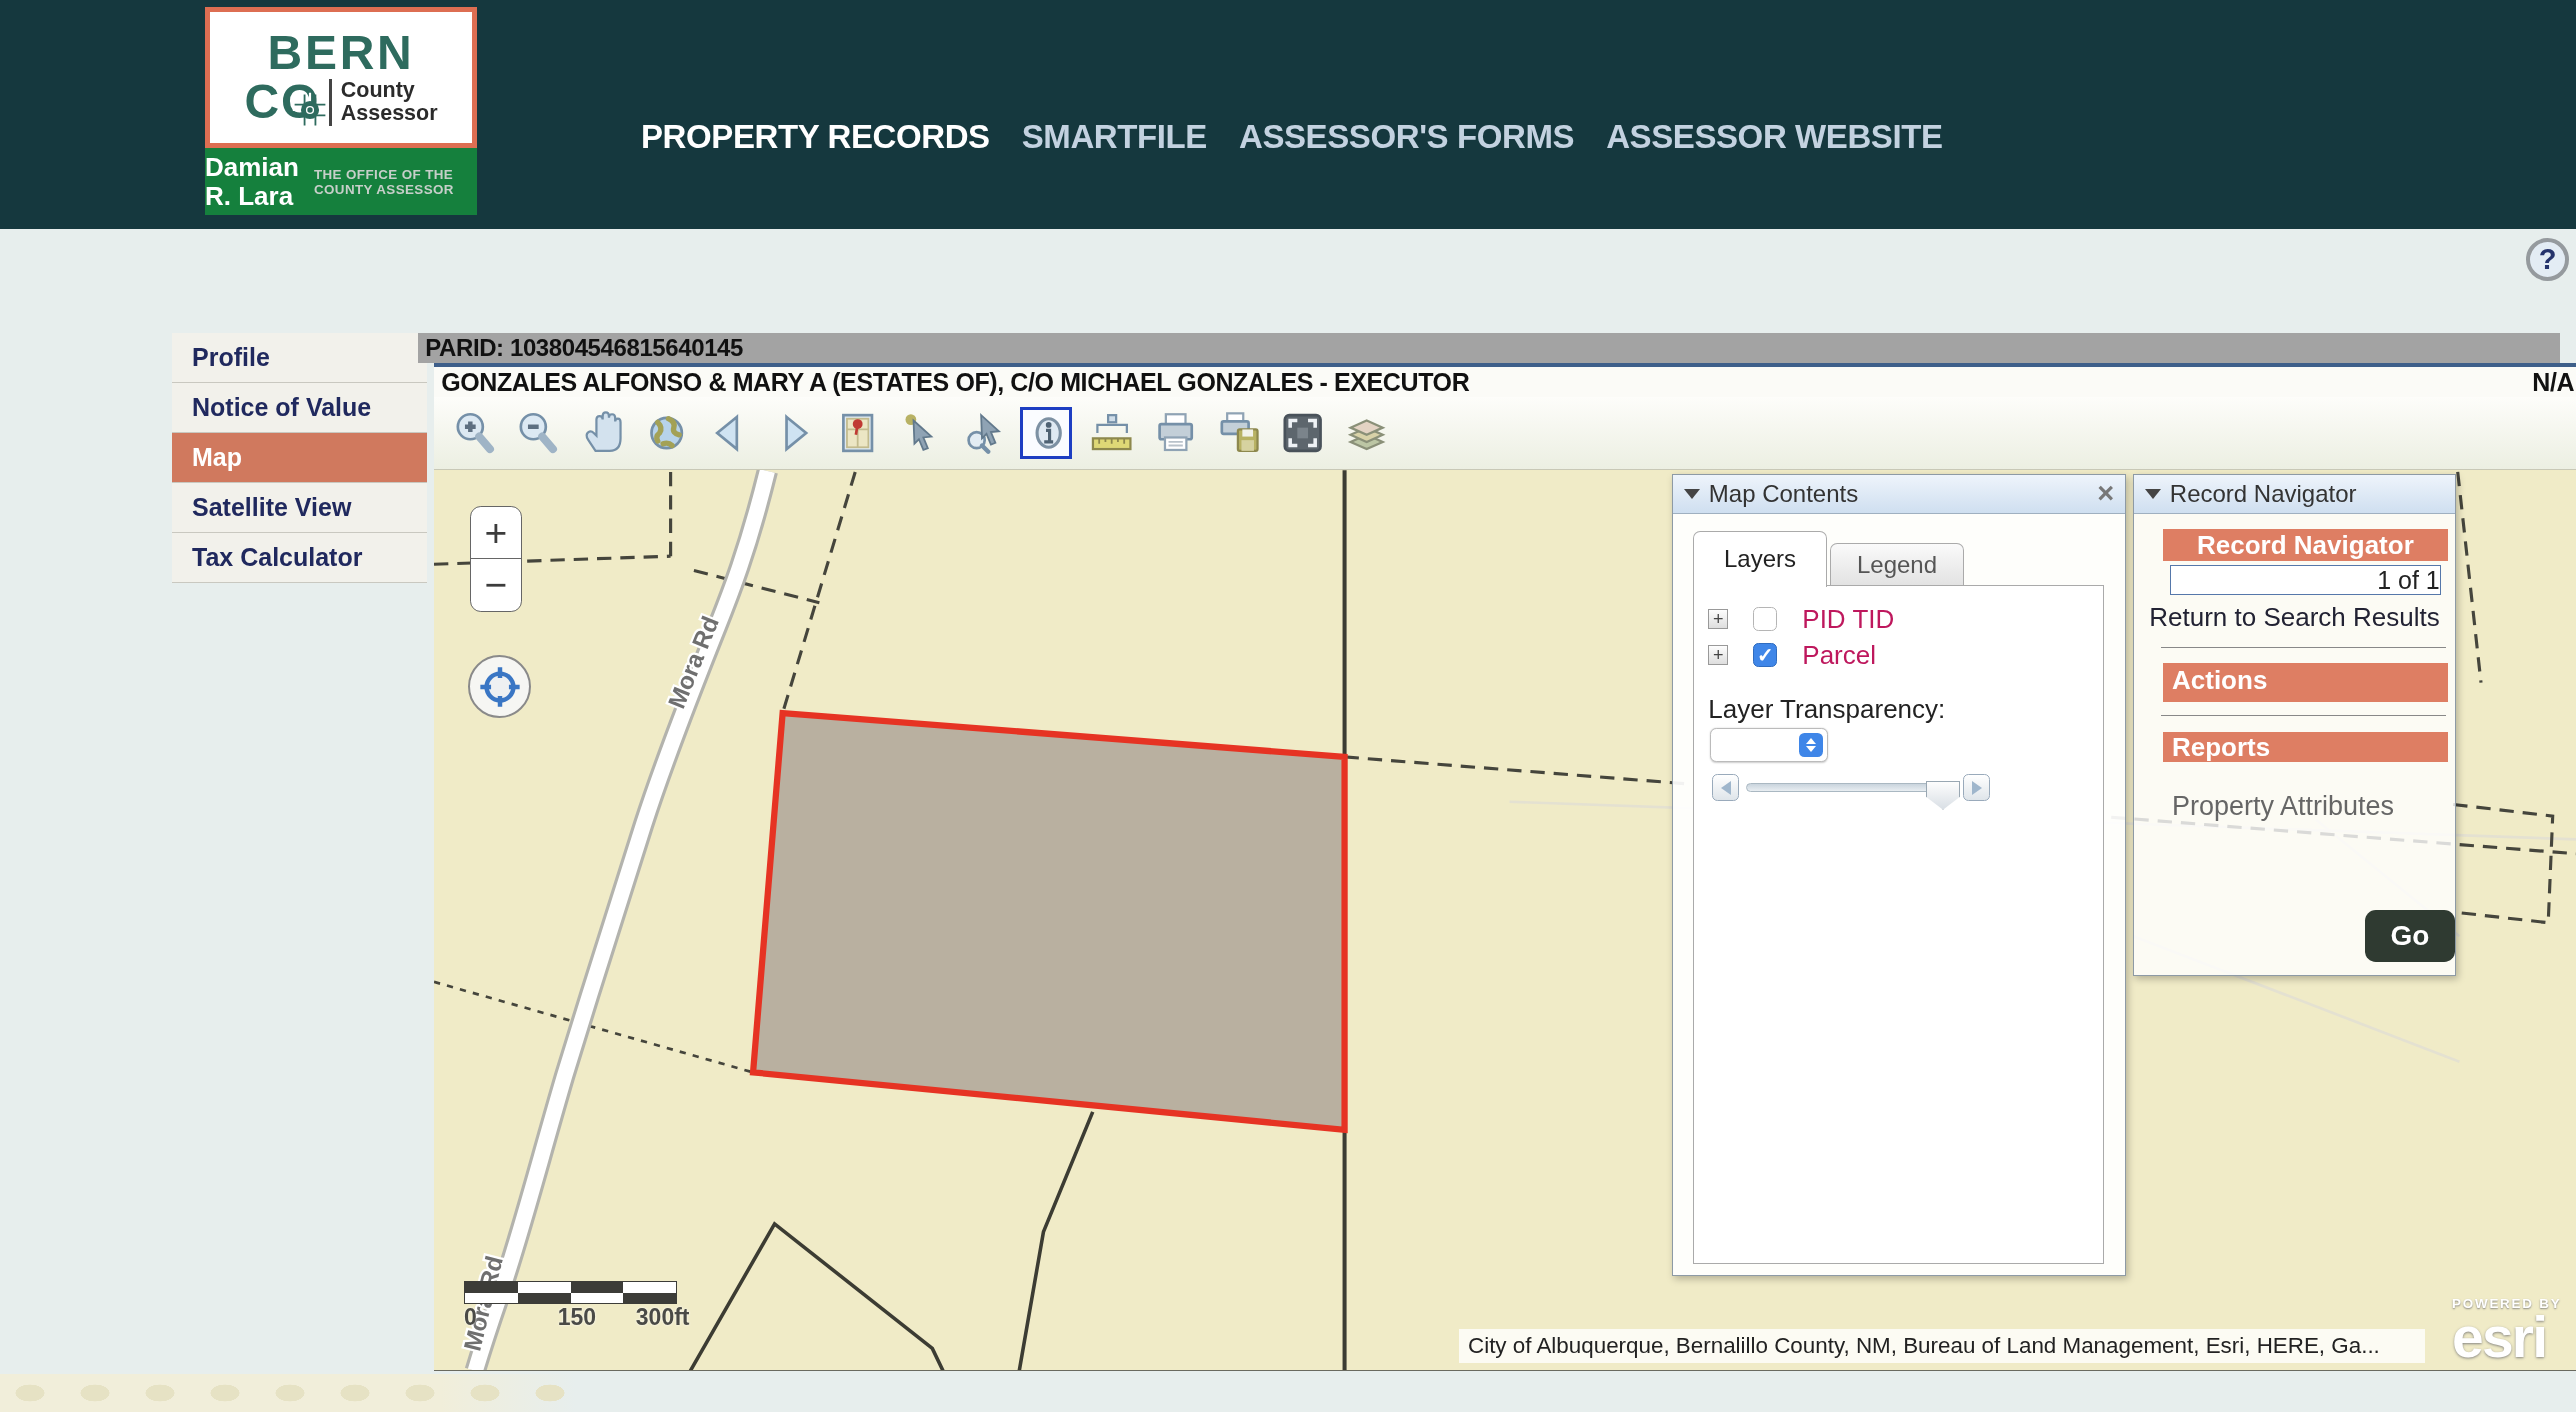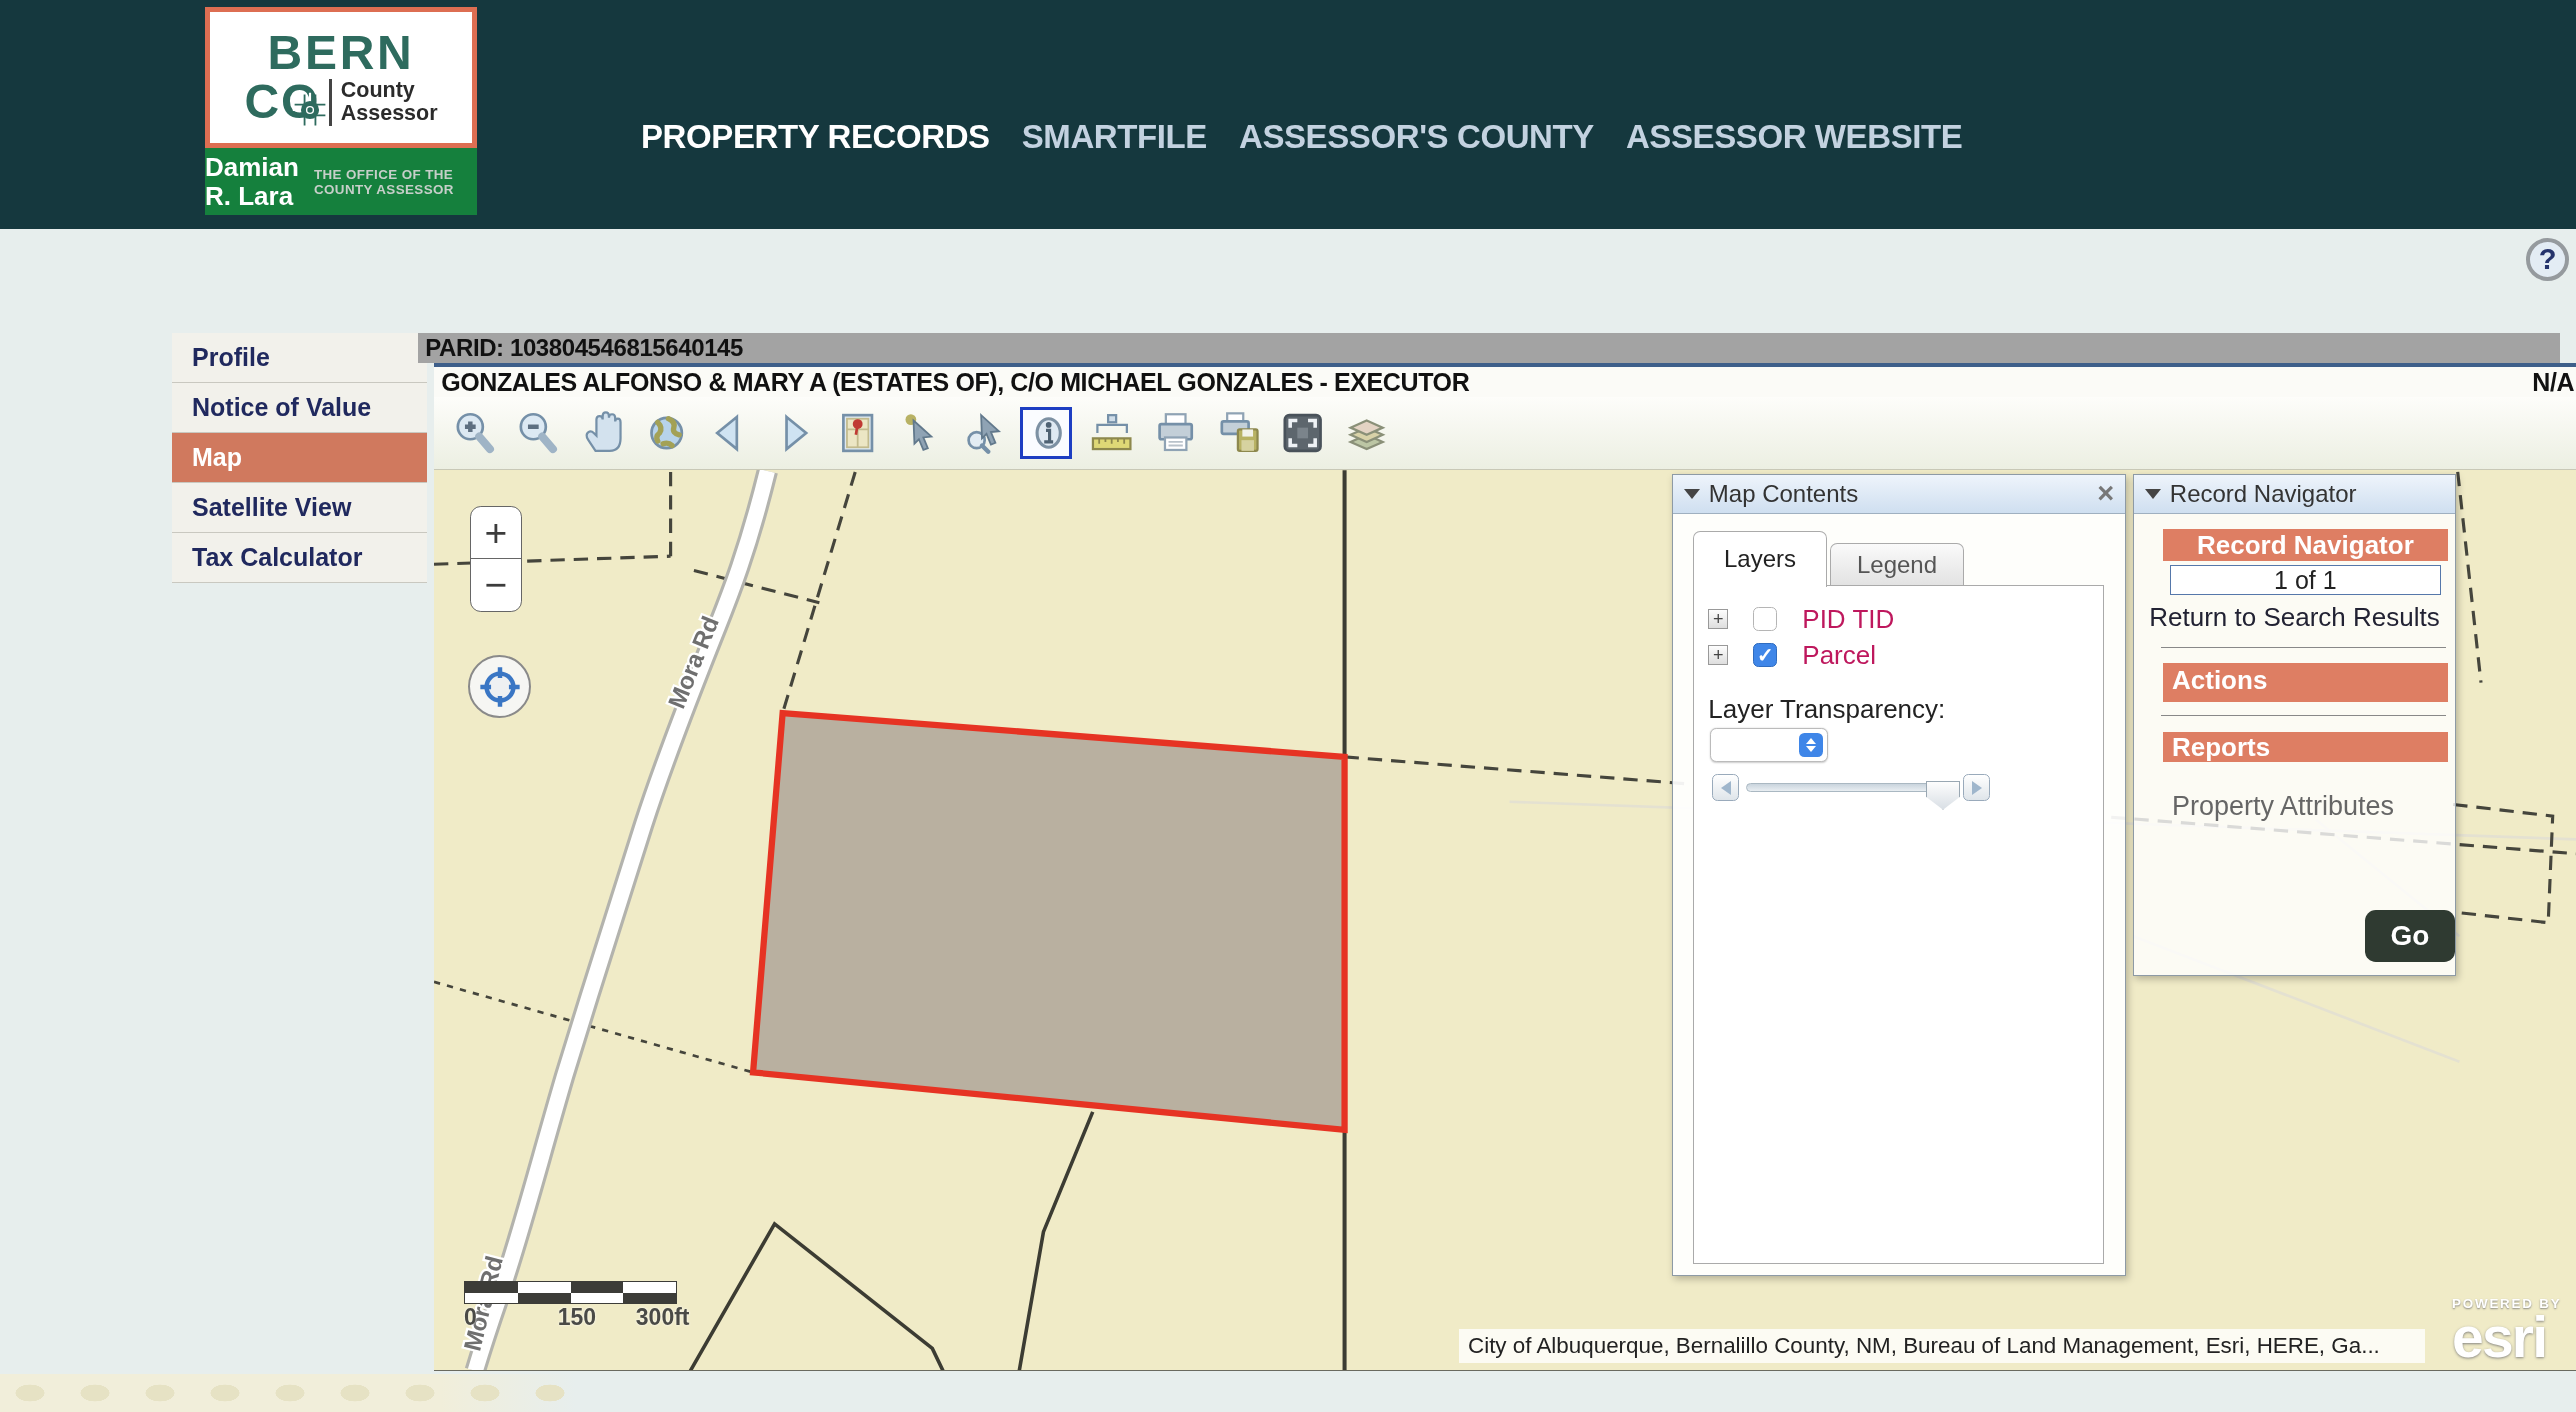--- a/index.html
+++ b/index.html
@@ -171,7 +171,7 @@
     <div class="nav">
       <span class="nav-item active">PROPERTY RECORDS</span>
       <span class="nav-item">SMARTFILE</span>
-      <span class="nav-item">ASSESSOR'S COUNTY</span>
+      <span class="nav-item">ASSESSOR'S FORMS</span>
       <span class="nav-item">ASSESSOR WEBSITE</span>
     </div>
   </div>

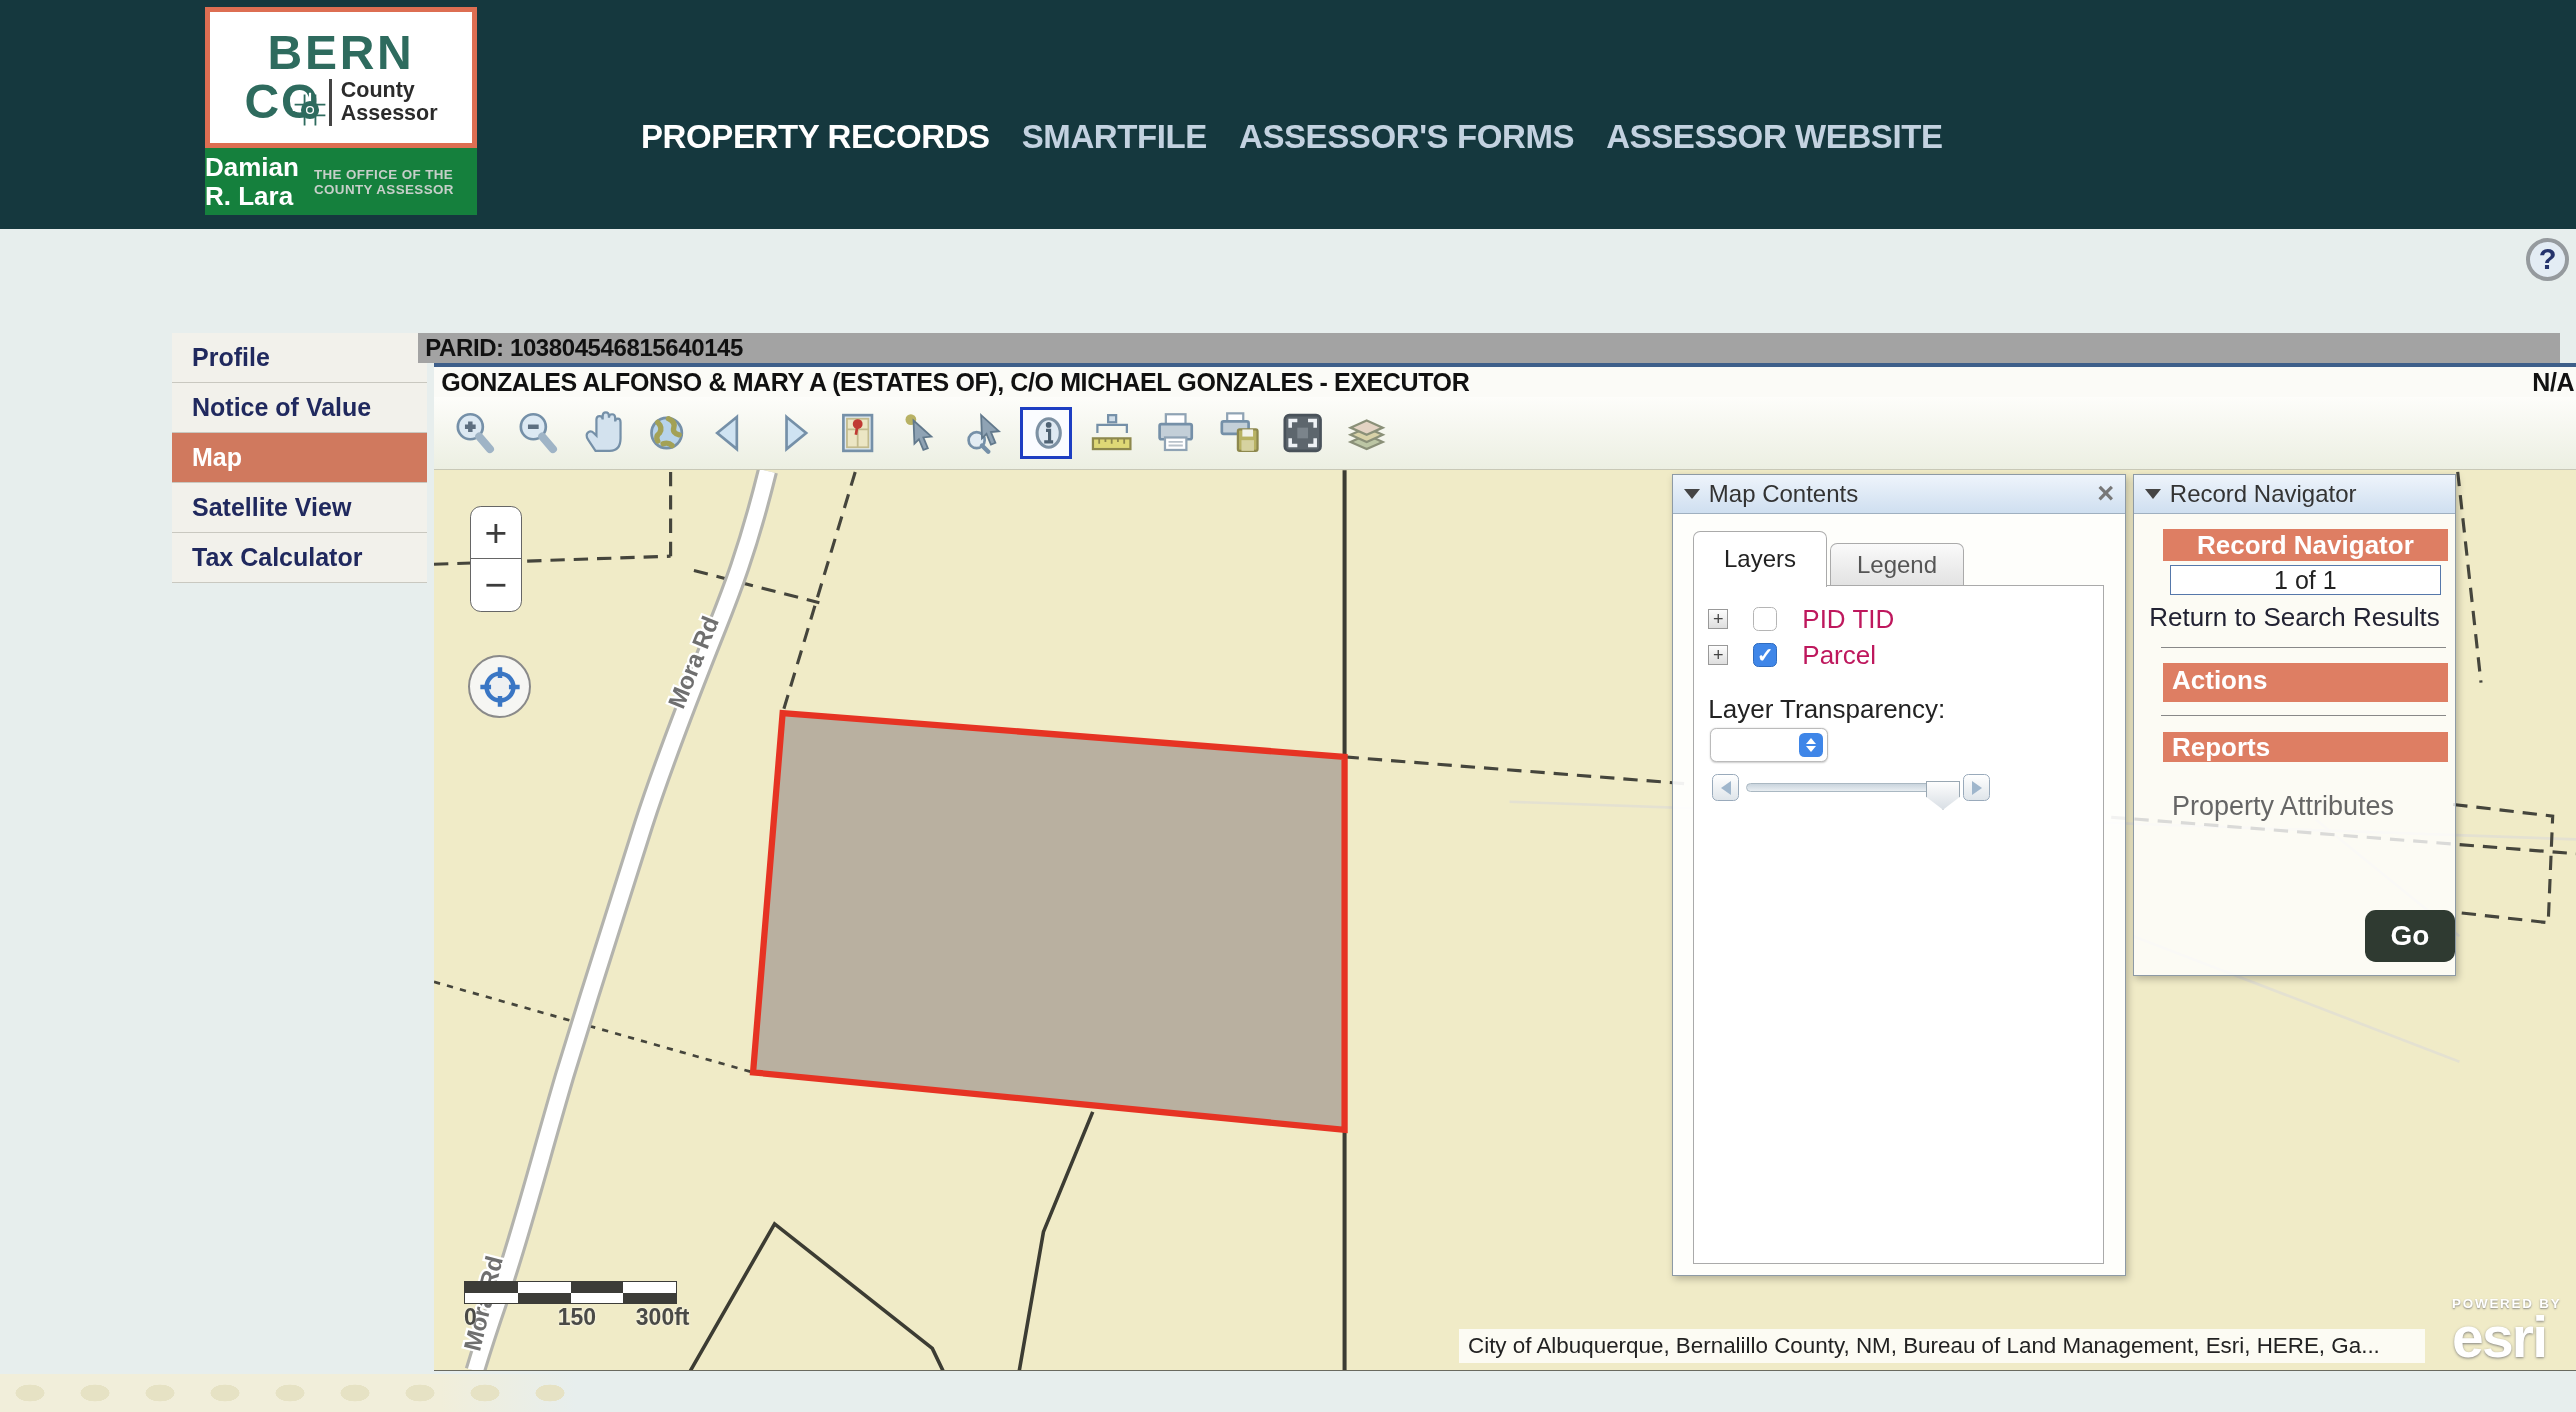--- a/index.html
+++ b/index.html
@@ -114,7 +114,7 @@
   .rn-bar{position:absolute;left:29px;right:7.2px;background:rgba(219,115,86,.92);color:#fff;font-weight:700;}
   .rn-bar1{top:54px;height:32px;font-size:26px;text-align:center;line-height:32px;}
   .rn-count{position:absolute;left:36px;right:14.3px;top:90px;height:30.5px;background:#fff;border:1.8px solid #5577aa;
-    font-size:25px;color:#222;text-align:center;line-height:29px;}
+    font-size:25px;color:#222;text-align:right;line-height:29px;}
   .rn-return{position:absolute;left:0;right:0;top:127px;text-align:center;font-size:26px;color:#223;cursor:pointer;}
   .rn-hr{position:absolute;left:27px;right:9px;border-top:1.8px solid #888;}
   .rn-actions{top:188px;height:39px;font-size:26px;line-height:34px;padding-left:9px;}

